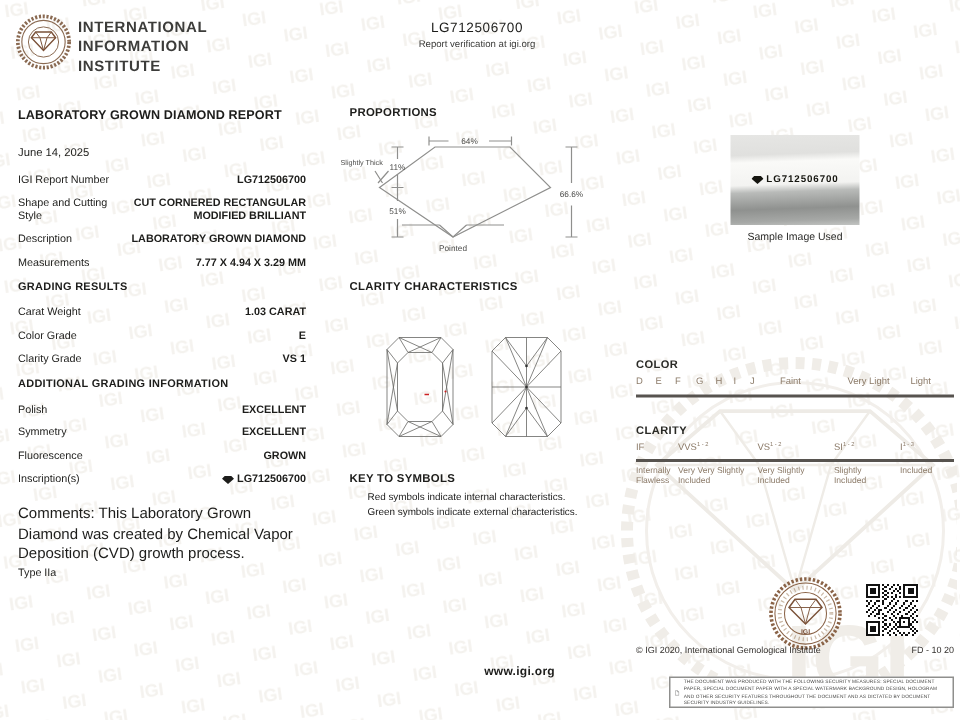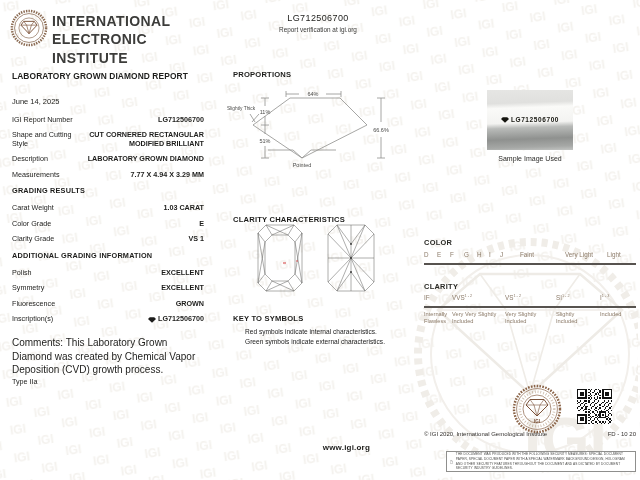--- a/index.html
+++ b/index.html
@@ -13,7 +13,7 @@
   
   .wm { position:absolute; z-index:0; pointer-events:none; }
   
-  .org-name { left:52px; top:12px; font-size:14px; font-weight:bold; letter-spacing:.4px; line-height:1.32; color:#3c3c3a; }
+  .org-name { left:52px; top:12px; font-size:10px; font-weight:bold; letter-spacing:.4px; line-height:1.32; color:#3c3c3a; }
   .electronic-copy { left:24px; top:52px; font-size:10.5px; font-weight:bold; color:#e32119; letter-spacing:.3px; }
   .report-title { left:12px; top:71px; font-size:8.4px; font-weight:bold; letter-spacing:.1px; }
   .rn-block { left:238px; top:13px; width:160px; text-align:center; }

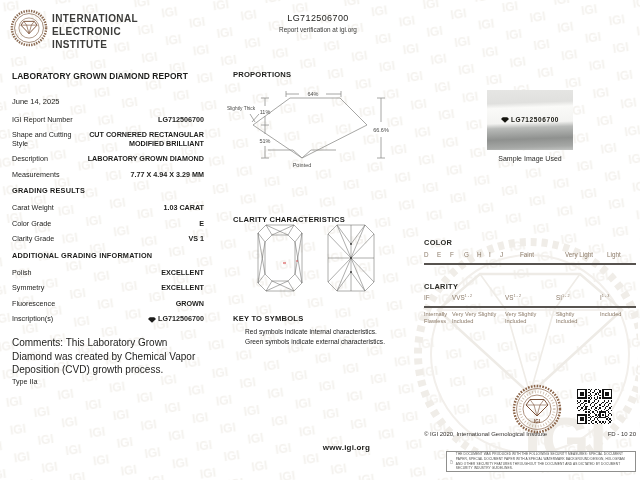--- a/index.html
+++ b/index.html
@@ -96,7 +96,7 @@
   </div>
   <div class="abs z org-name">
     <div>INTERNATIONAL</div>
-    <div>ELECTRONIC</div>
+    <div>INFORMATION</div>
     <div>INSTITUTE</div>
   </div>
   <div class="abs z report-title">LABORATORY GROWN DIAMOND REPORT</div>

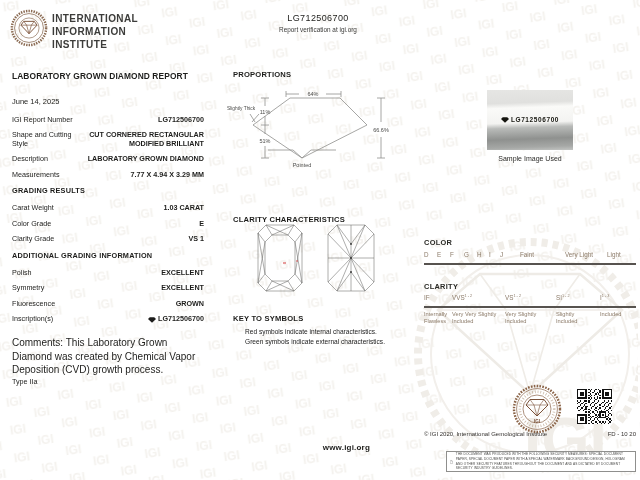--- a/index.html
+++ b/index.html
@@ -33,7 +33,7 @@
   .mid-title { font-weight:bold; font-size:7.6px; letter-spacing:.2px; }
   .prop-title { left:233px; top:70px; }
   .prop-svg { left:225px; top:84px; }
-  .cc-title { left:233px; top:215px; }
+  .cc-title { left:233px; top:186px; }
   .plots { left:257px; top:224px; display:flex; gap:24px; }
   .kts-title { left:233px; top:314px; }
   .kts-lines { left:245px; top:327px; font-size:6.6px; line-height:1.55; color:#222; }

